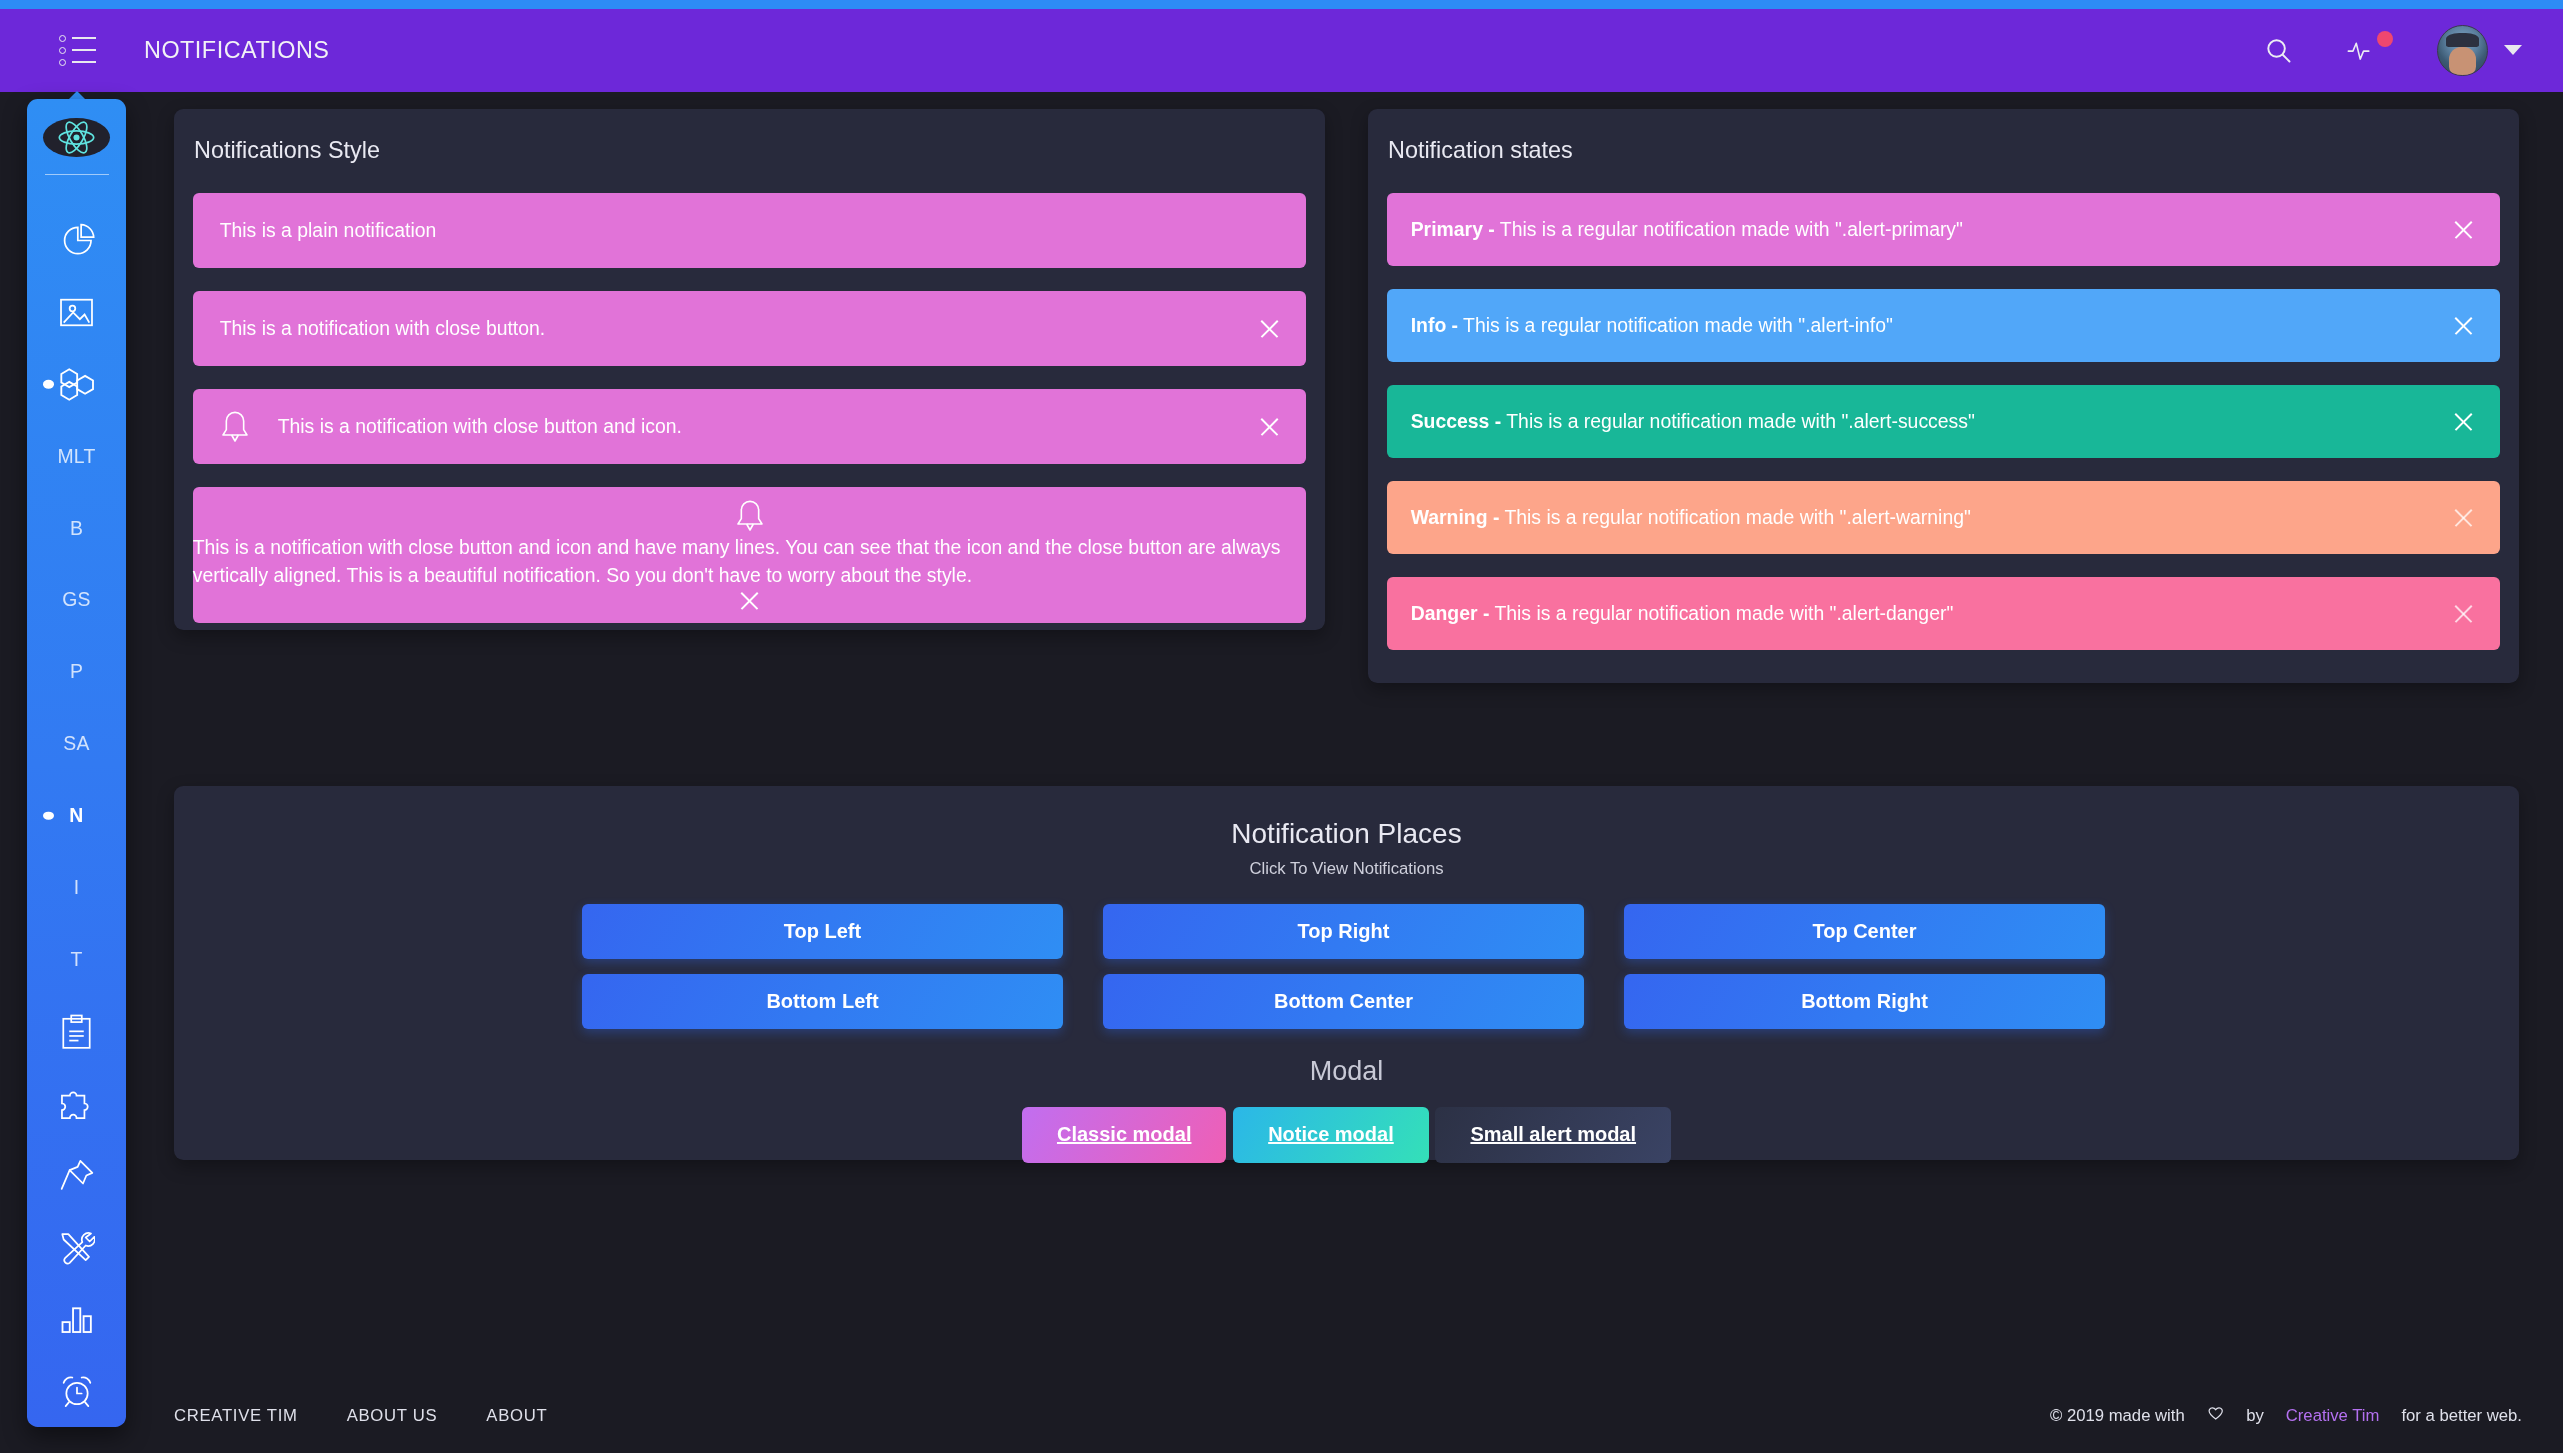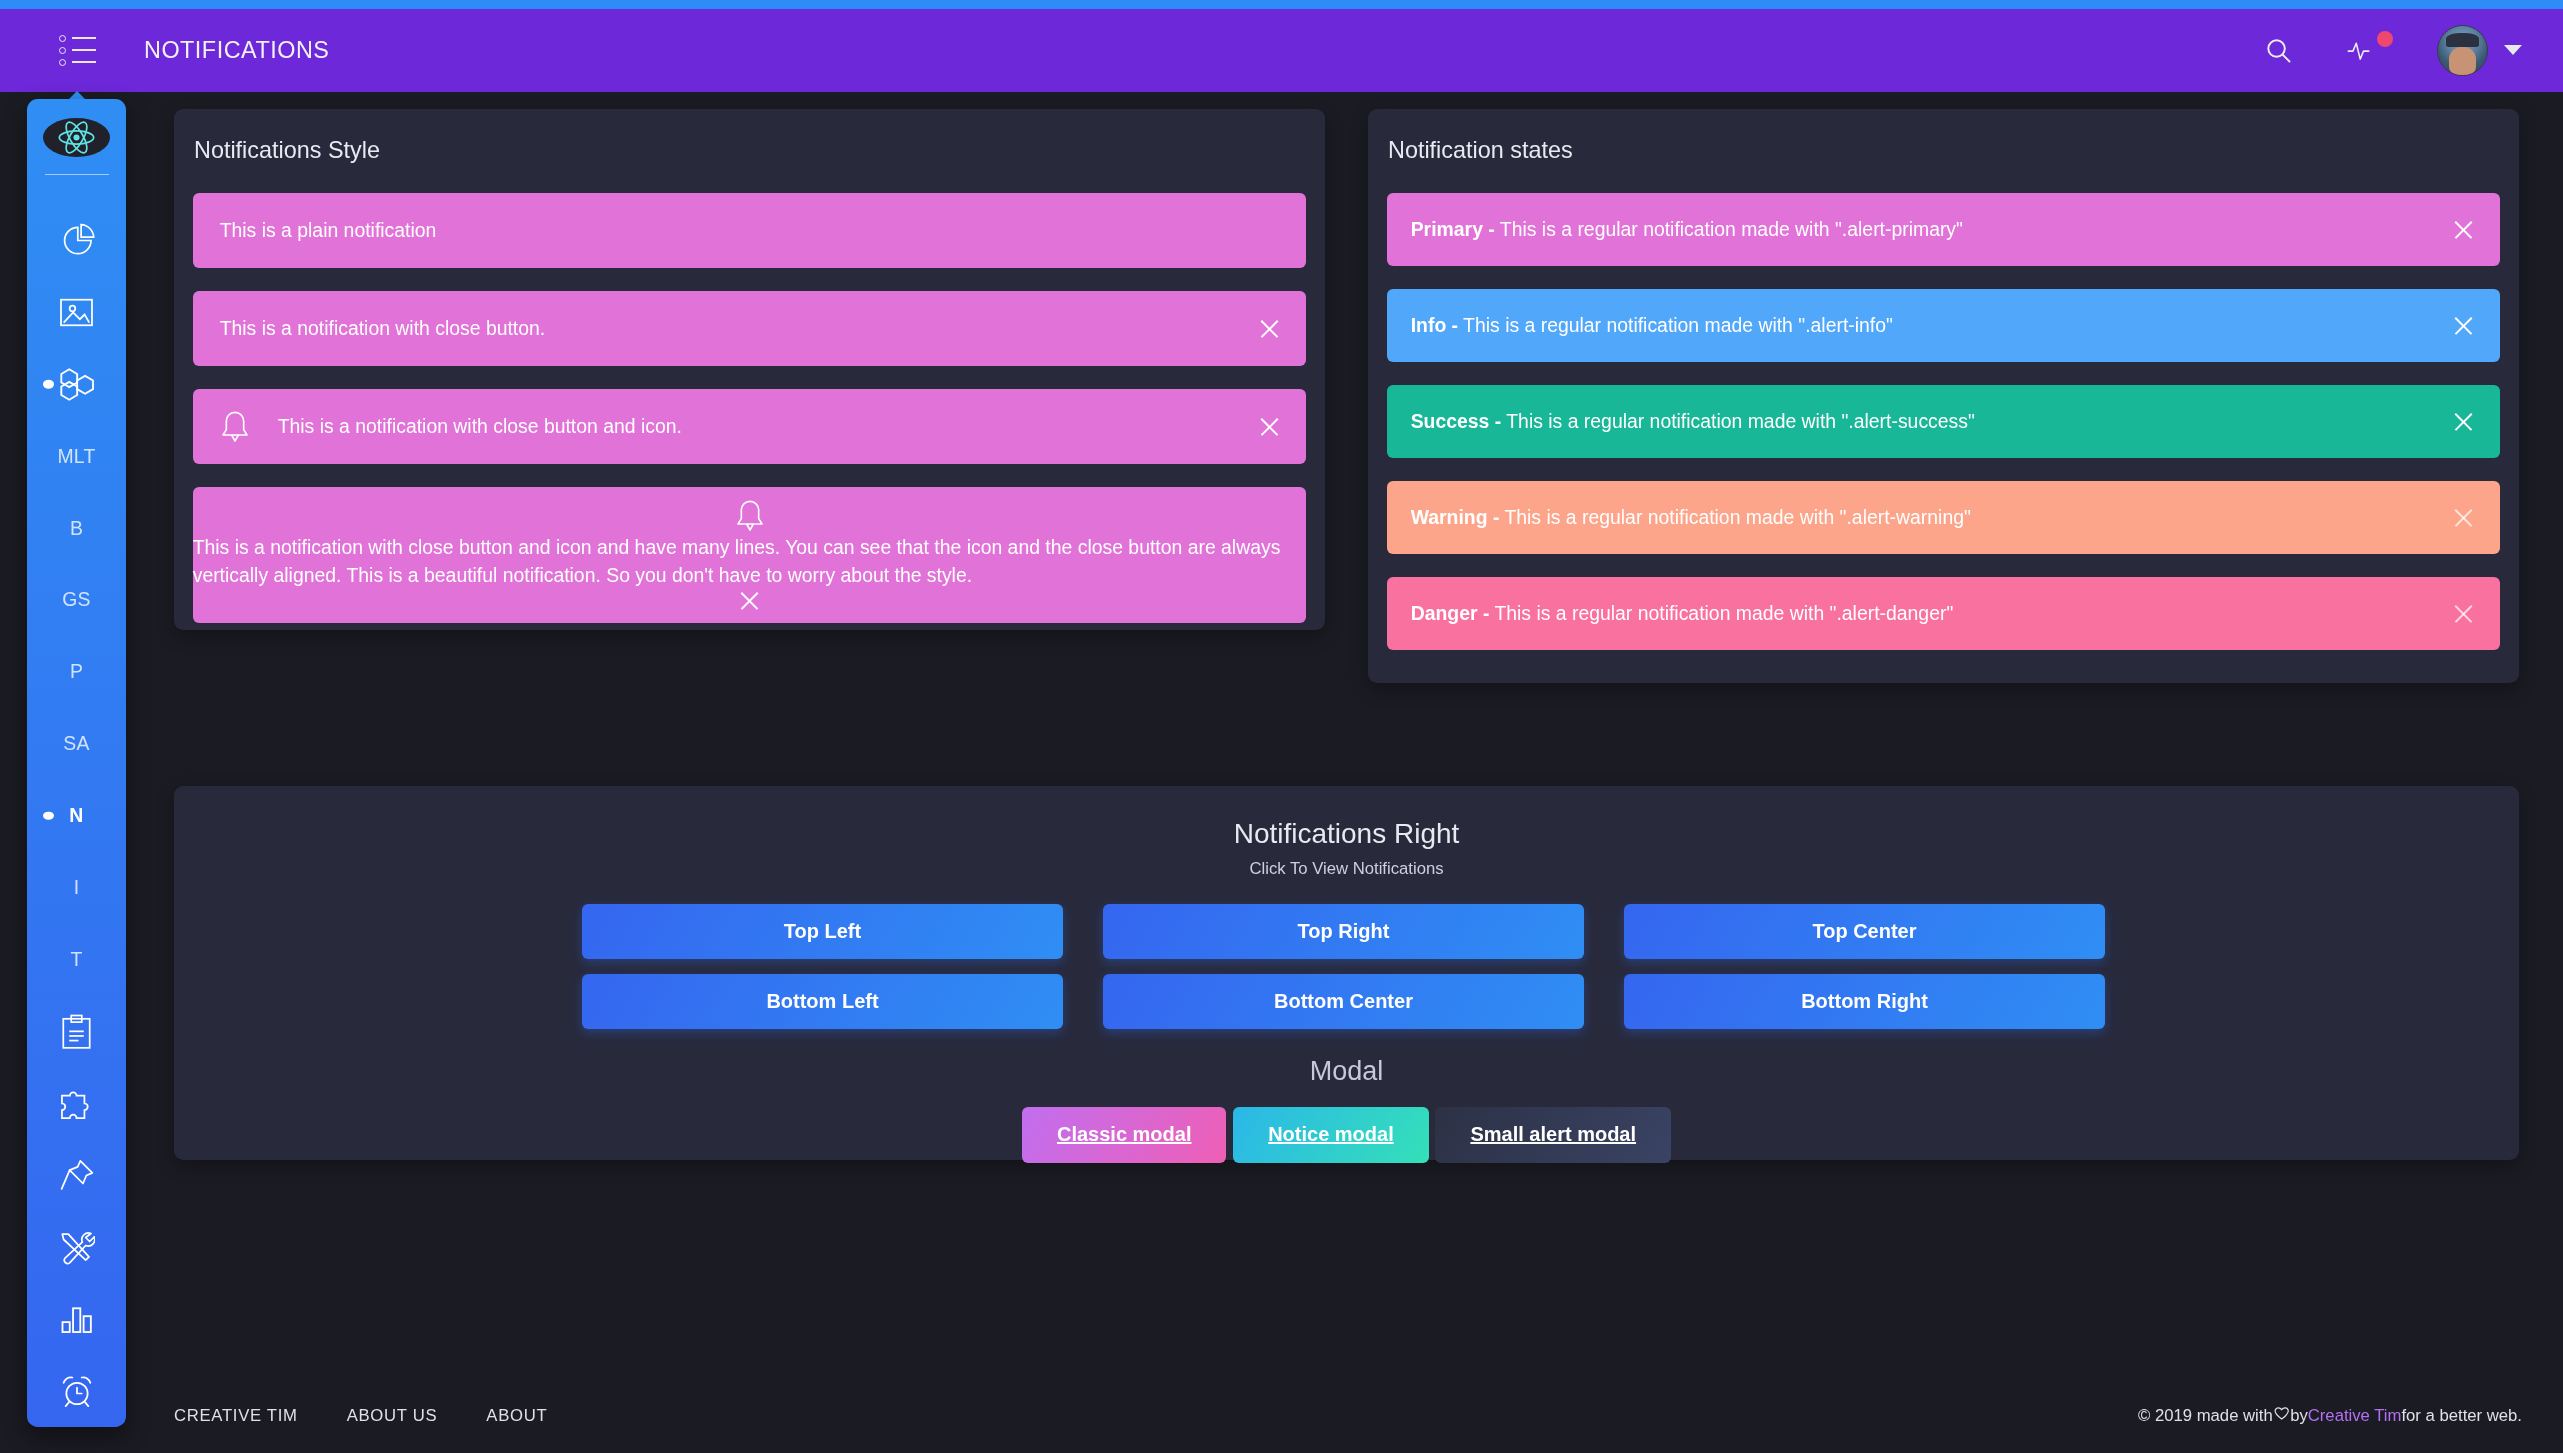--- a/index.html
+++ b/index.html
@@ -556,7 +556,7 @@
   </div>
 
   <div class="card" id="card-places">
-    <div id="places-title">Notifications Right</div>
+    <div id="places-title">Notification Places</div>
     <div id="places-sub">Click To View Notifications</div>
 
     <div id="places-grid">

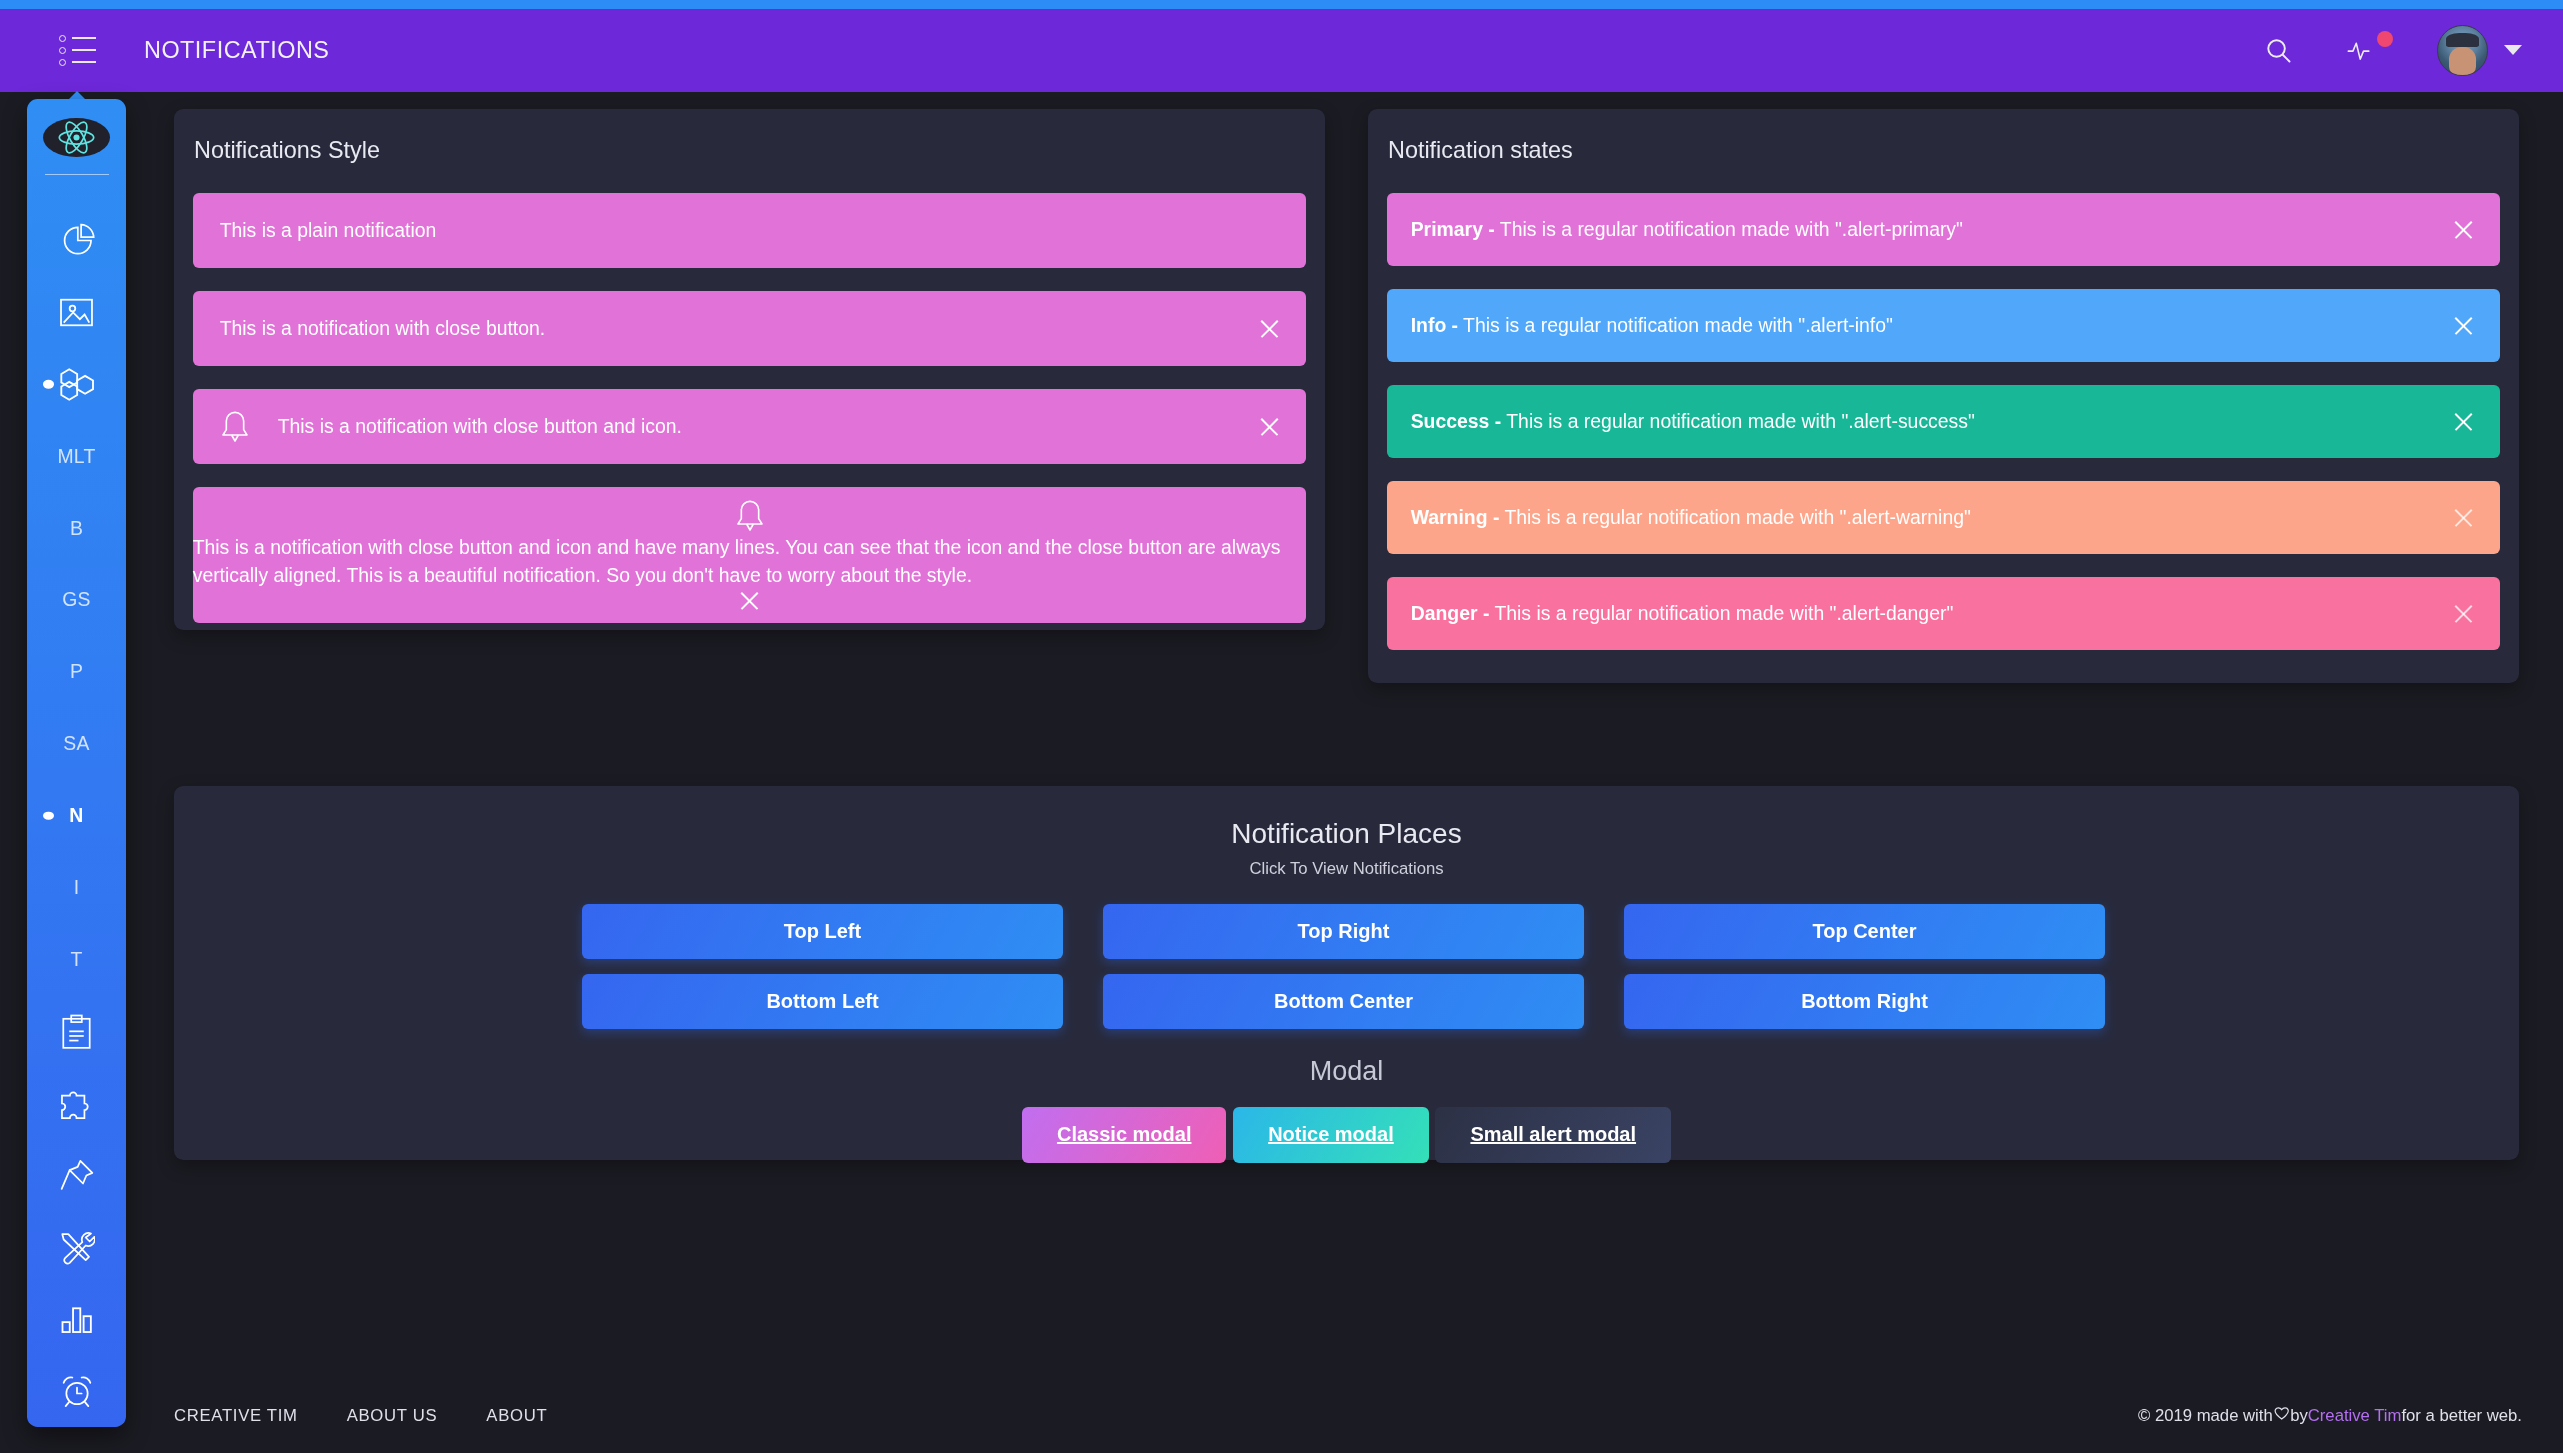--- a/index.html
+++ b/index.html
@@ -270,7 +270,7 @@
   #footer-copy {
     margin-left: auto; margin-right: 41px;
     color: #dfe0ea; font-size: 16.7px;
-    display: flex; align-items: center; gap: 0;
+    display: flex; align-items: center; gap: 22px;
   }
   #footer-brand { color: #b470f0; cursor: pointer; }
 </style>

